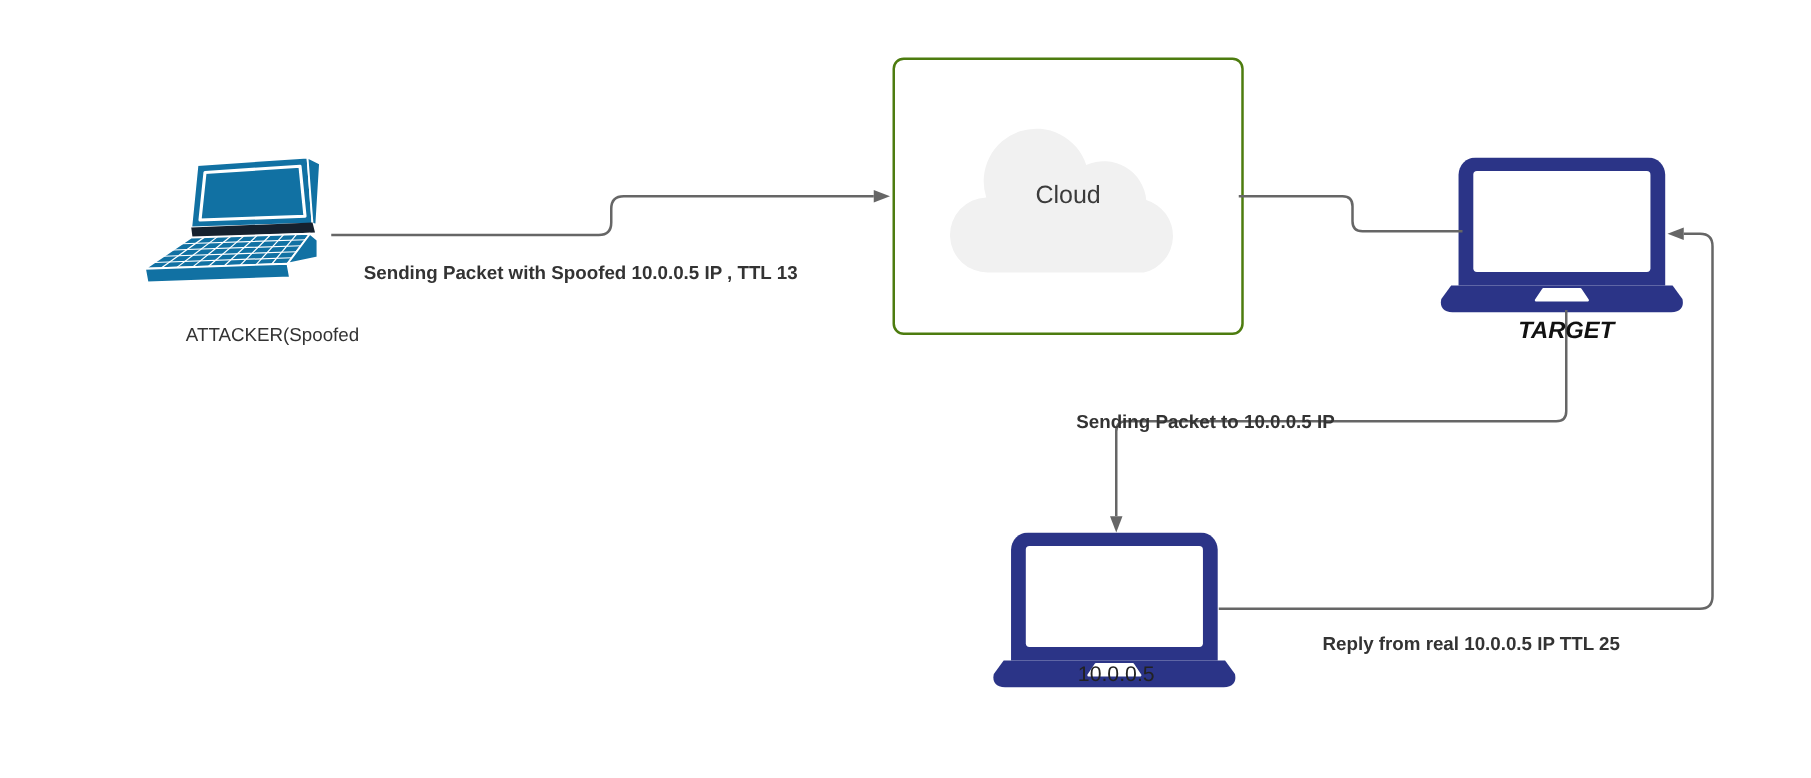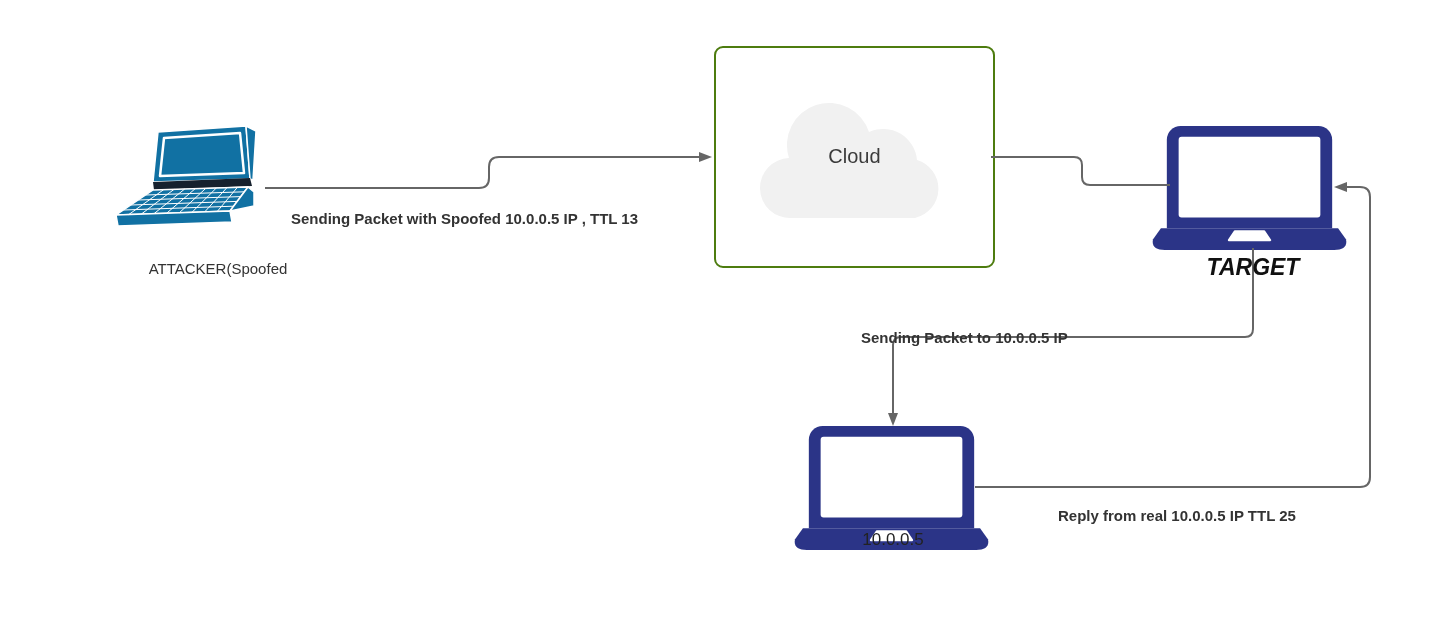--- a/index.html
+++ b/index.html
@@ -38,7 +38,7 @@
   }
   .node-label { z-index: 4; color: #333333; text-align: center; }
   .attacker-label { left: 86px; top: 256px; width: 264px; font-size: 15px; line-height: 26px; }
-  .target-label  { left: 1170px; top: 254px; width: 166px; font-size: 23px; font-weight: bold; font-style: italic; color: #111111; }
+  .target-label  { left: 1170px; top: 254px; width: 166px; font-size: 19px; font-weight: bold; font-style: italic; color: #111111; }
   .real-label    { left: 813px; top: 530px; width: 160px; font-size: 17px; color: #222222; }
 
   .lbl-spoofed { left: 291px;  top: 180px; margin-top: 30px; }

